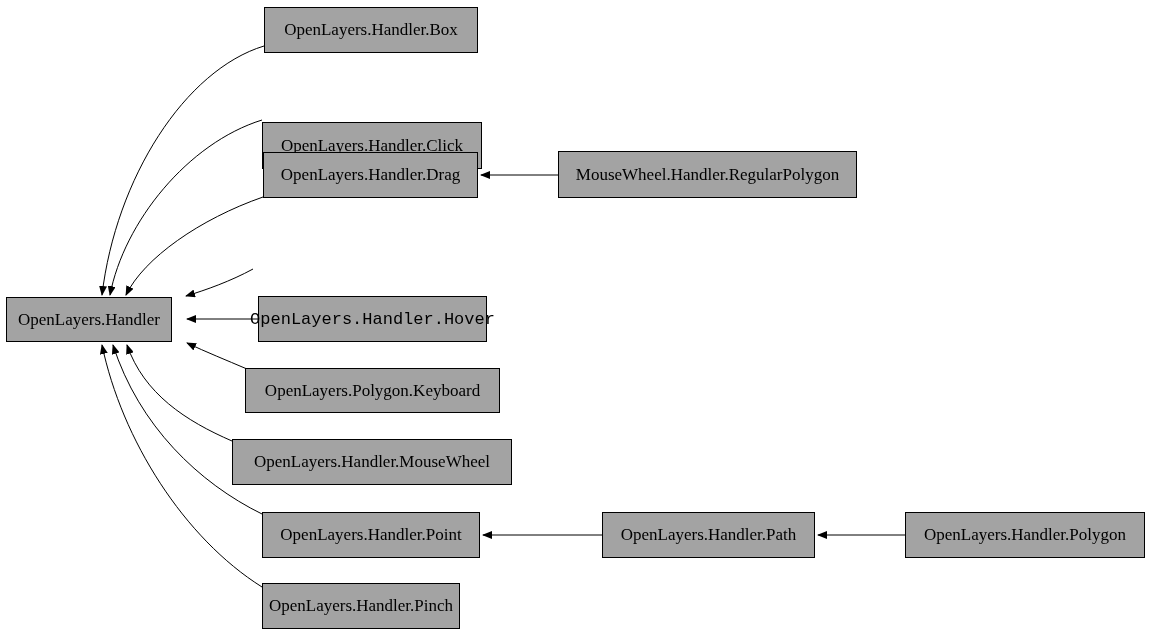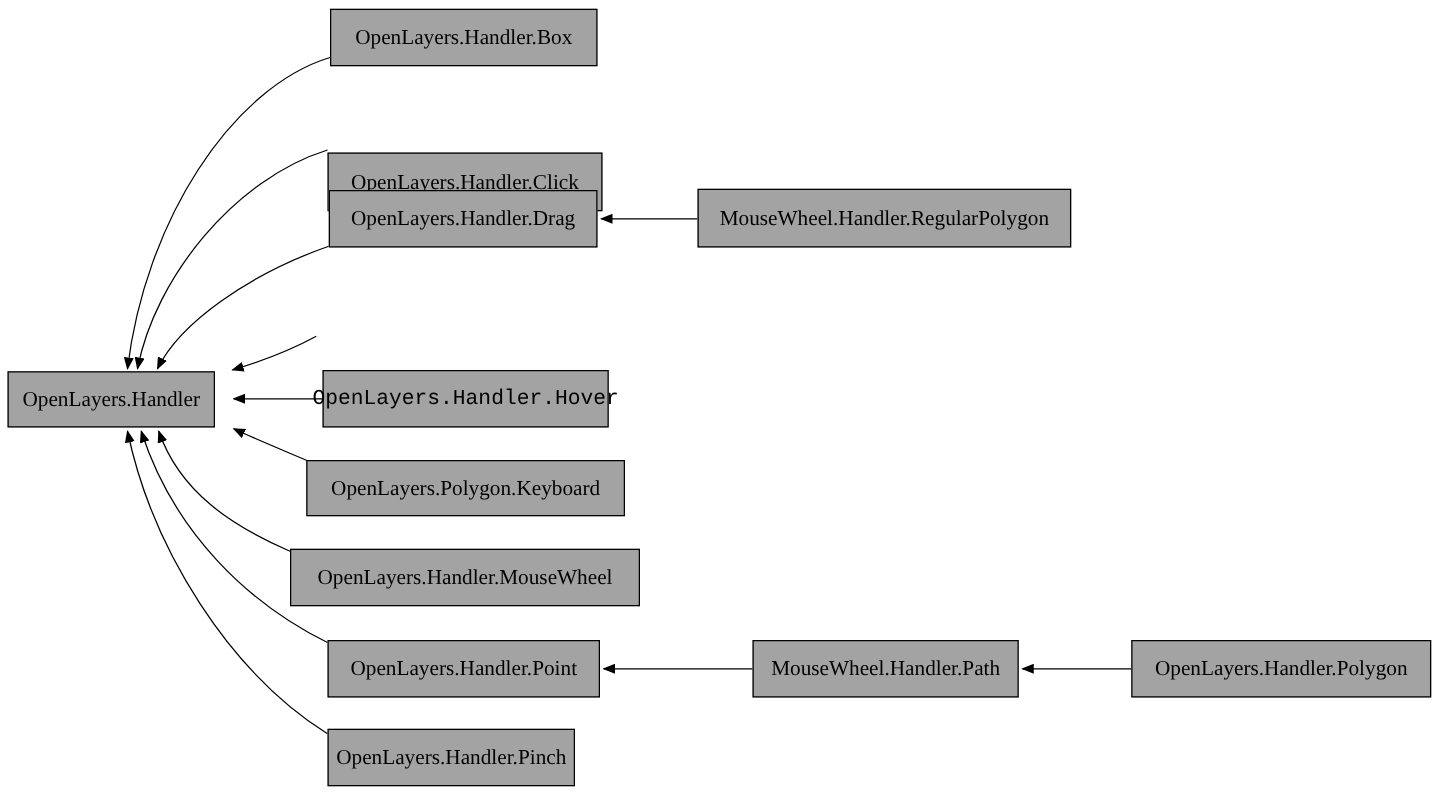--- a/index.html
+++ b/index.html
@@ -126,7 +126,7 @@
   </div>
 
   <div class="node" id="node-path">
-    <span class="node-label">MouseWheel.Handler.Path</span>
+    <span class="node-label">OpenLayers.Handler.Path</span>
   </div>
 
   <div class="node" id="node-polygon">

